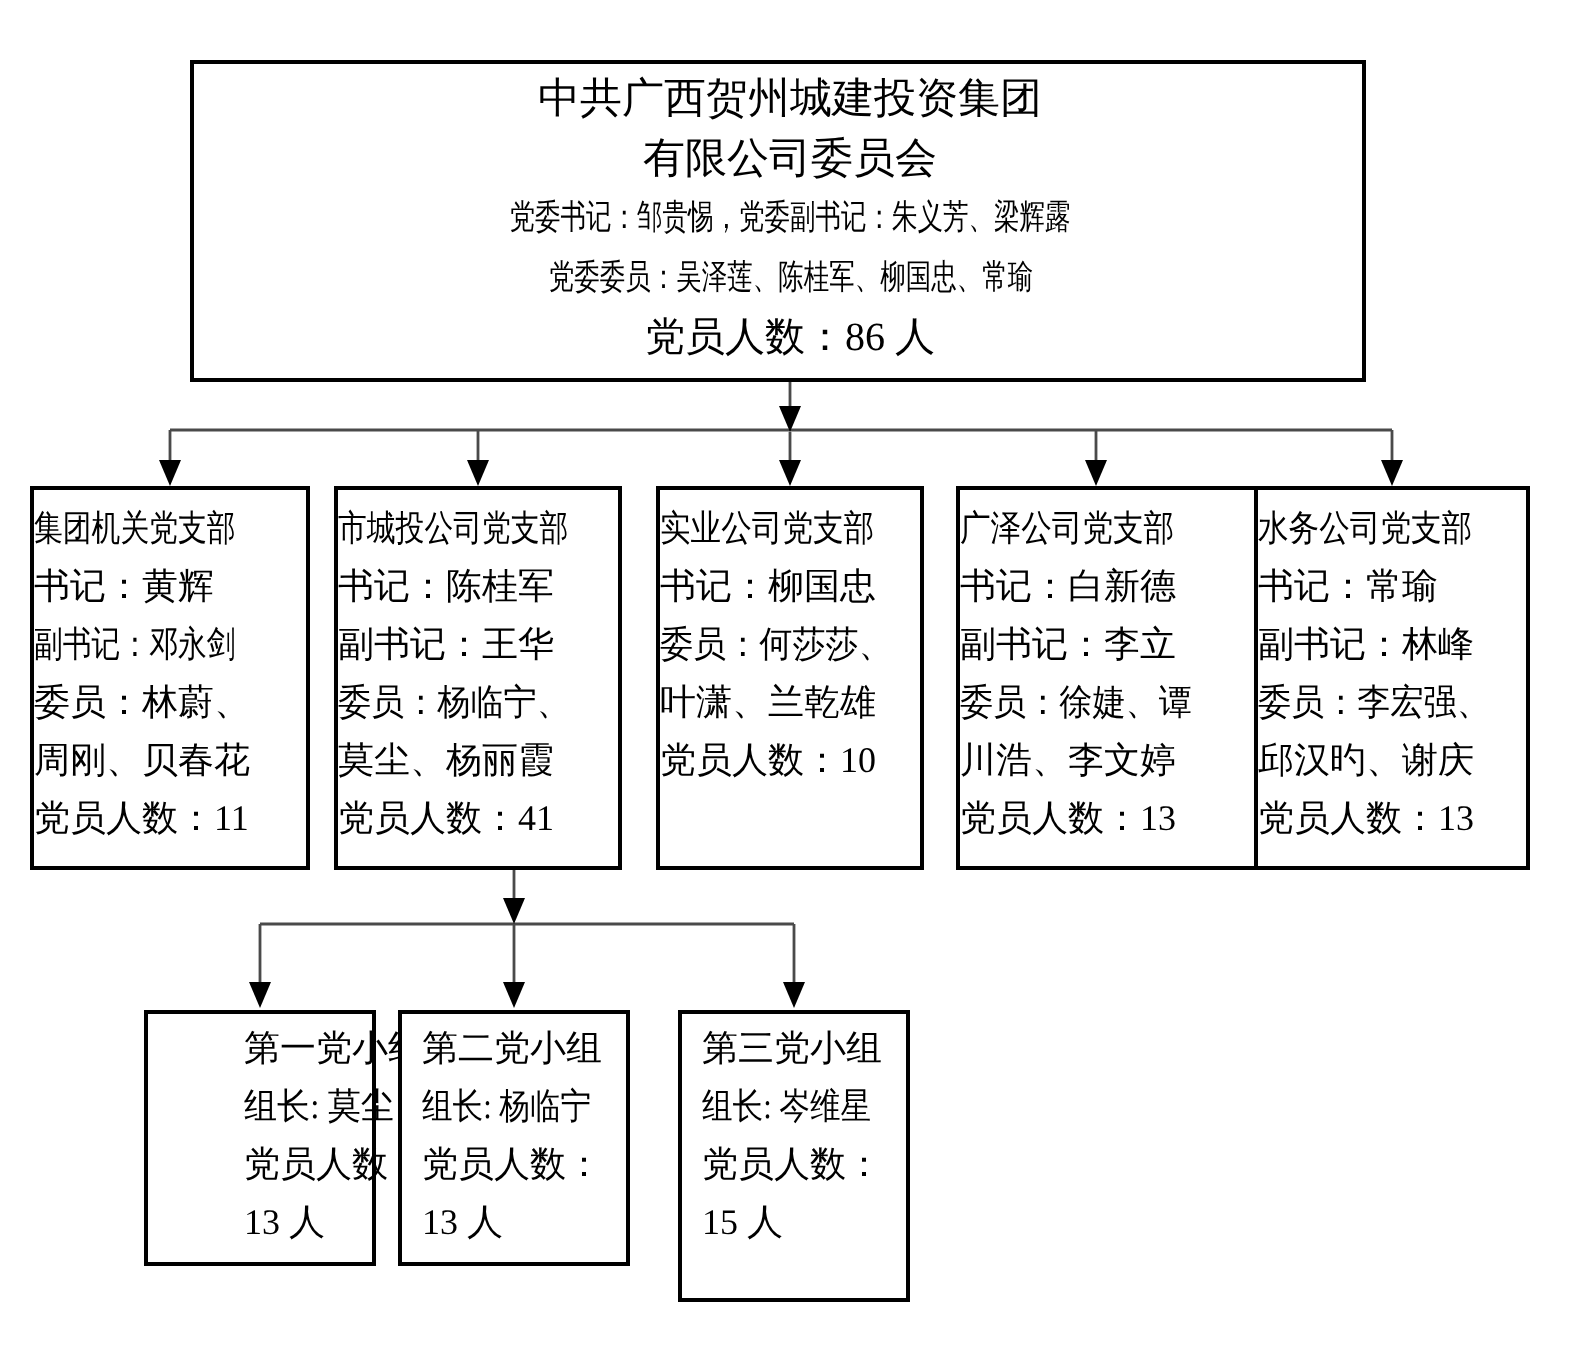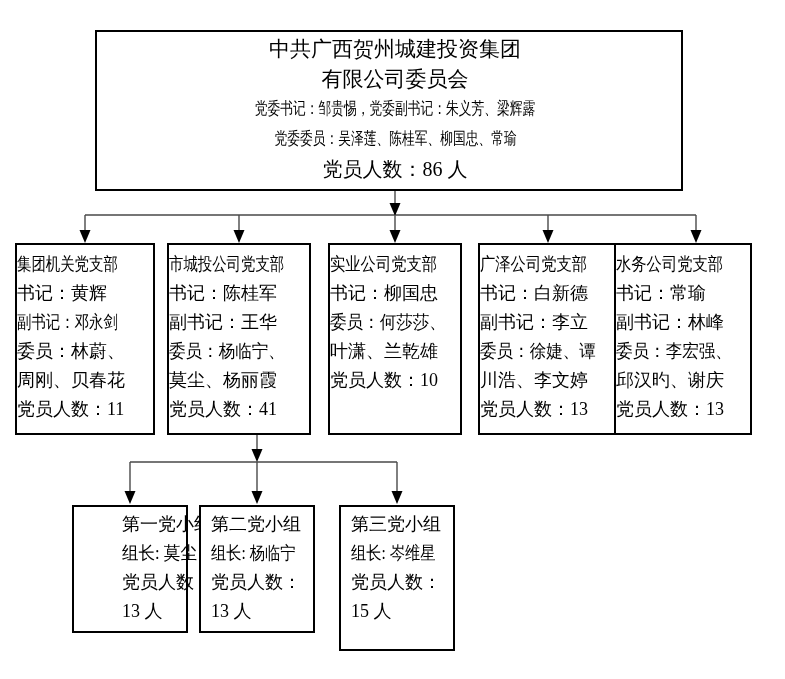--- a/index.html
+++ b/index.html
@@ -101,7 +101,7 @@
   <div class="ln">党员人数：13</div>
 </div>
 
-<div class="box branch" style="left:614px;top:243px;width:138px;height:192px;">
+<div class="box branch" style="left:627px;top:243px;width:138px;height:192px;">
   <div class="ln"><span class="sq s85">水务公司党支部</span></div>
   <div class="ln">书记：常瑜</div>
   <div class="ln">副书记：林峰</div>

